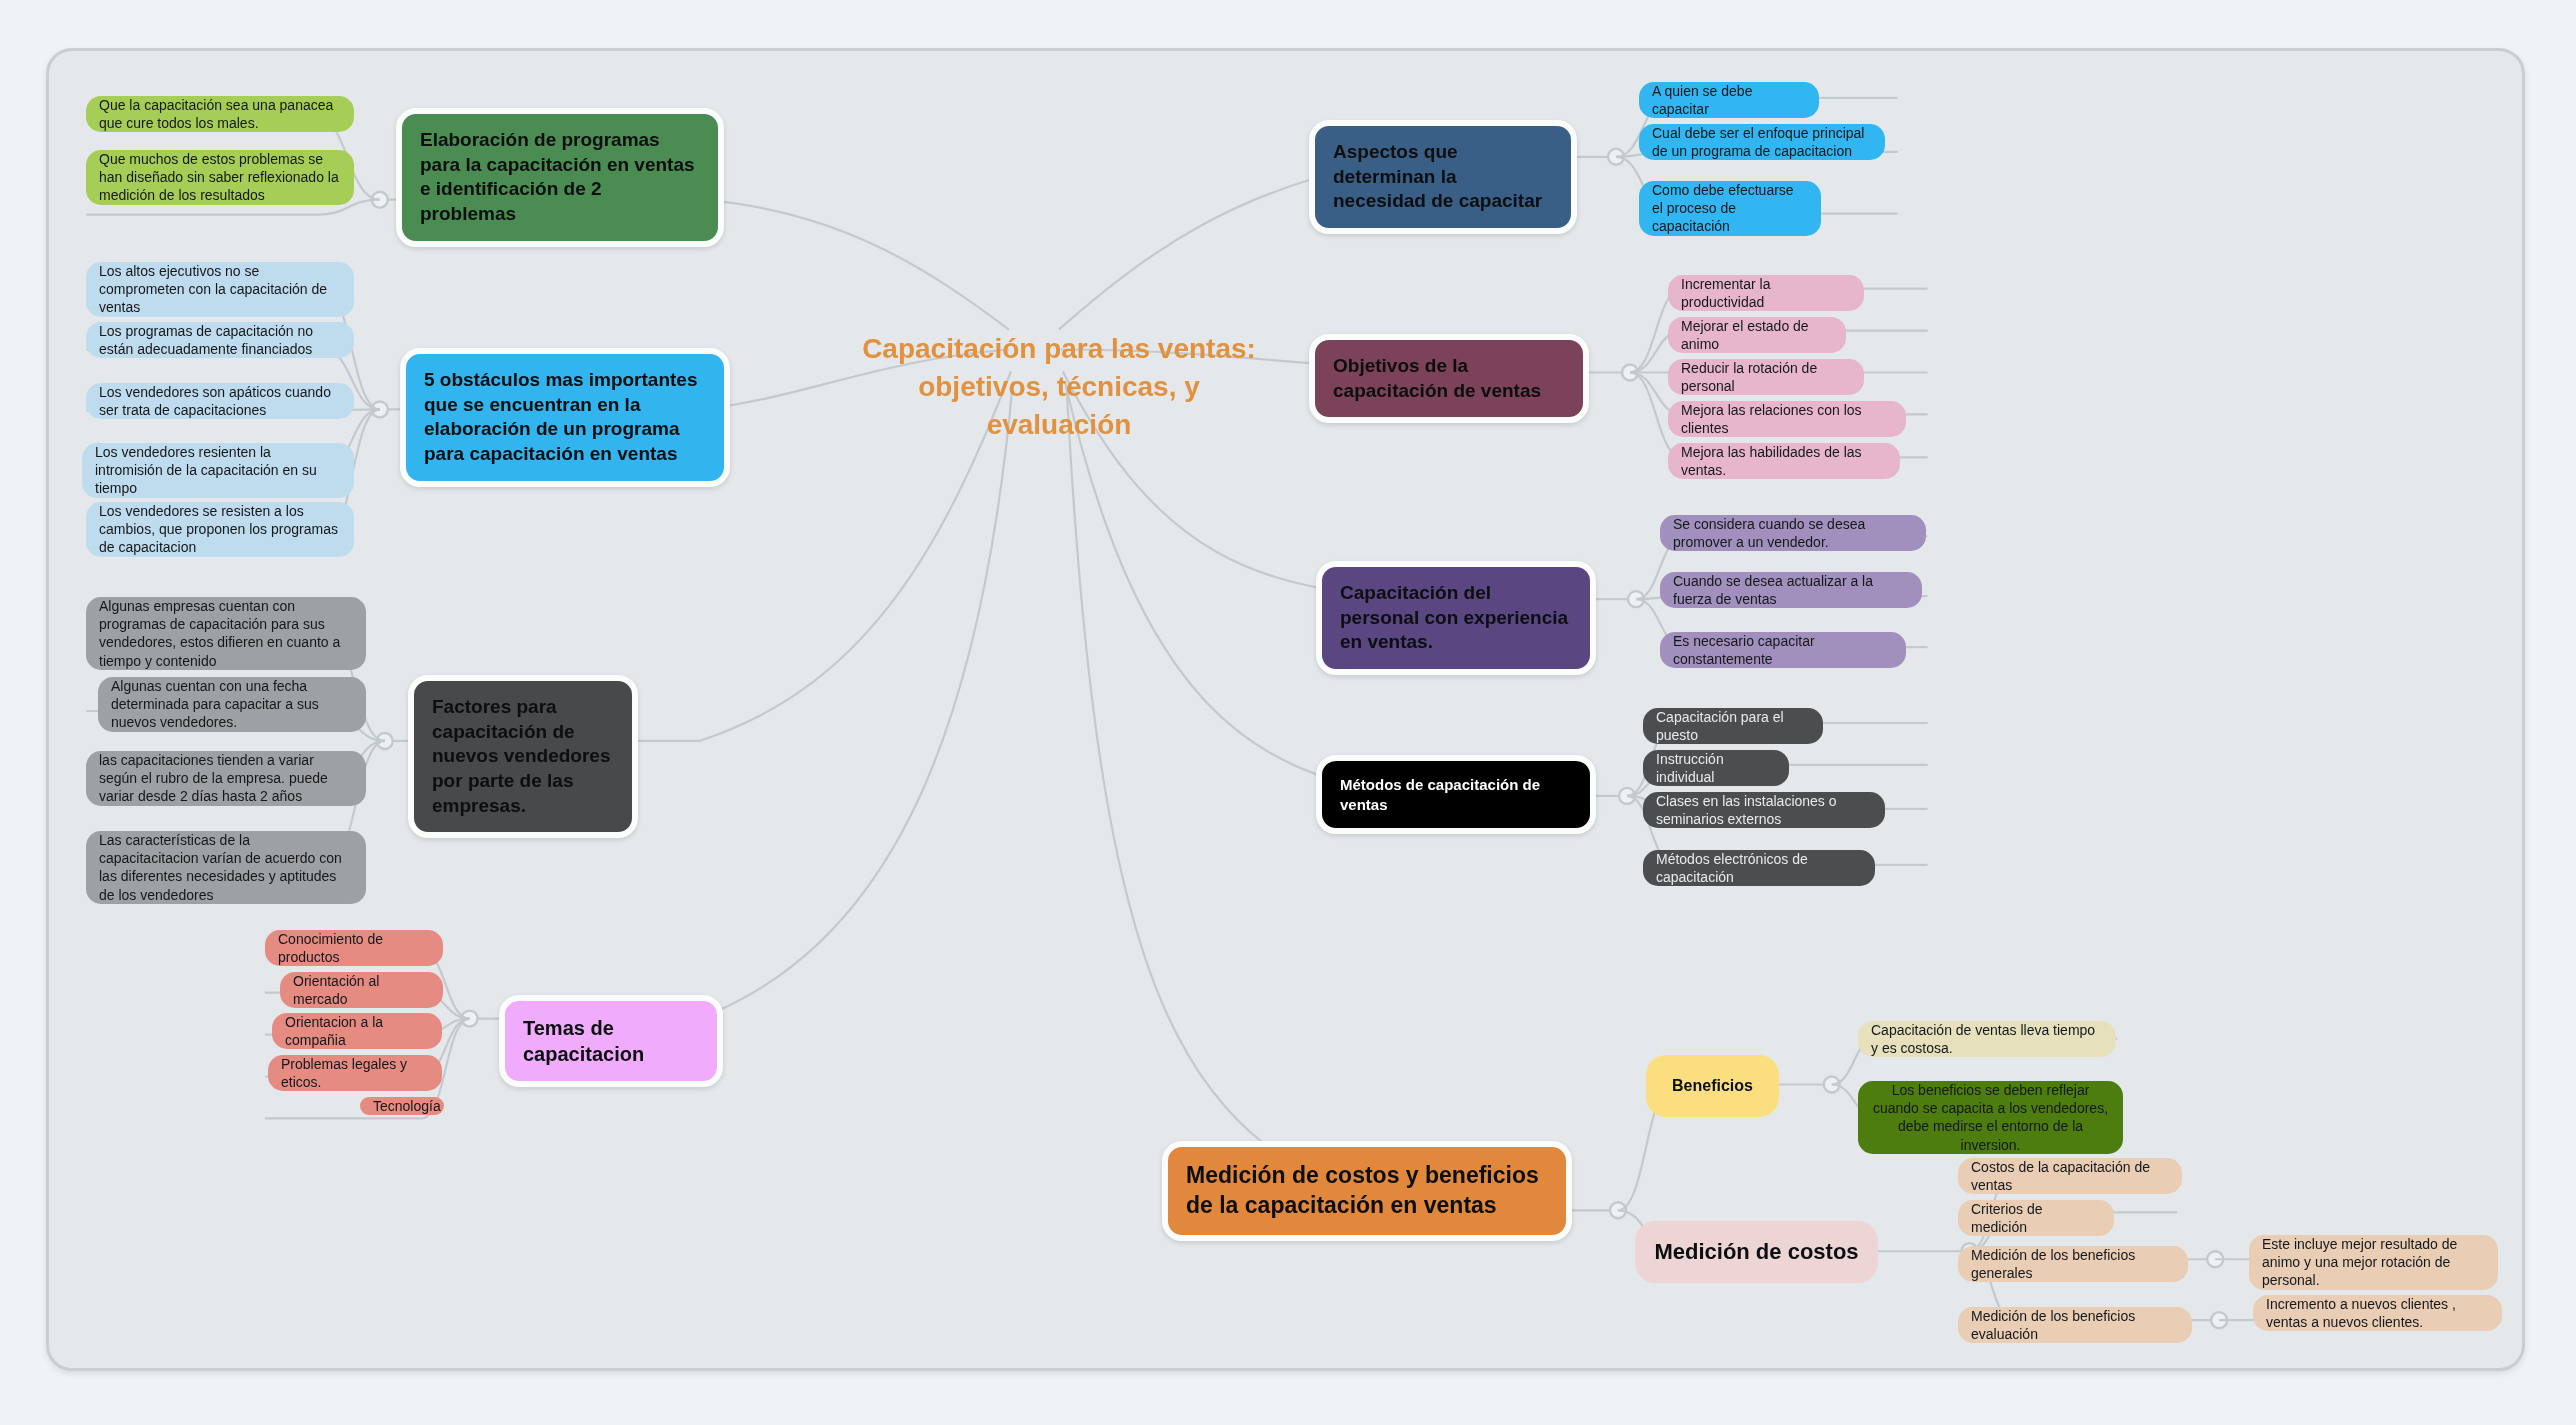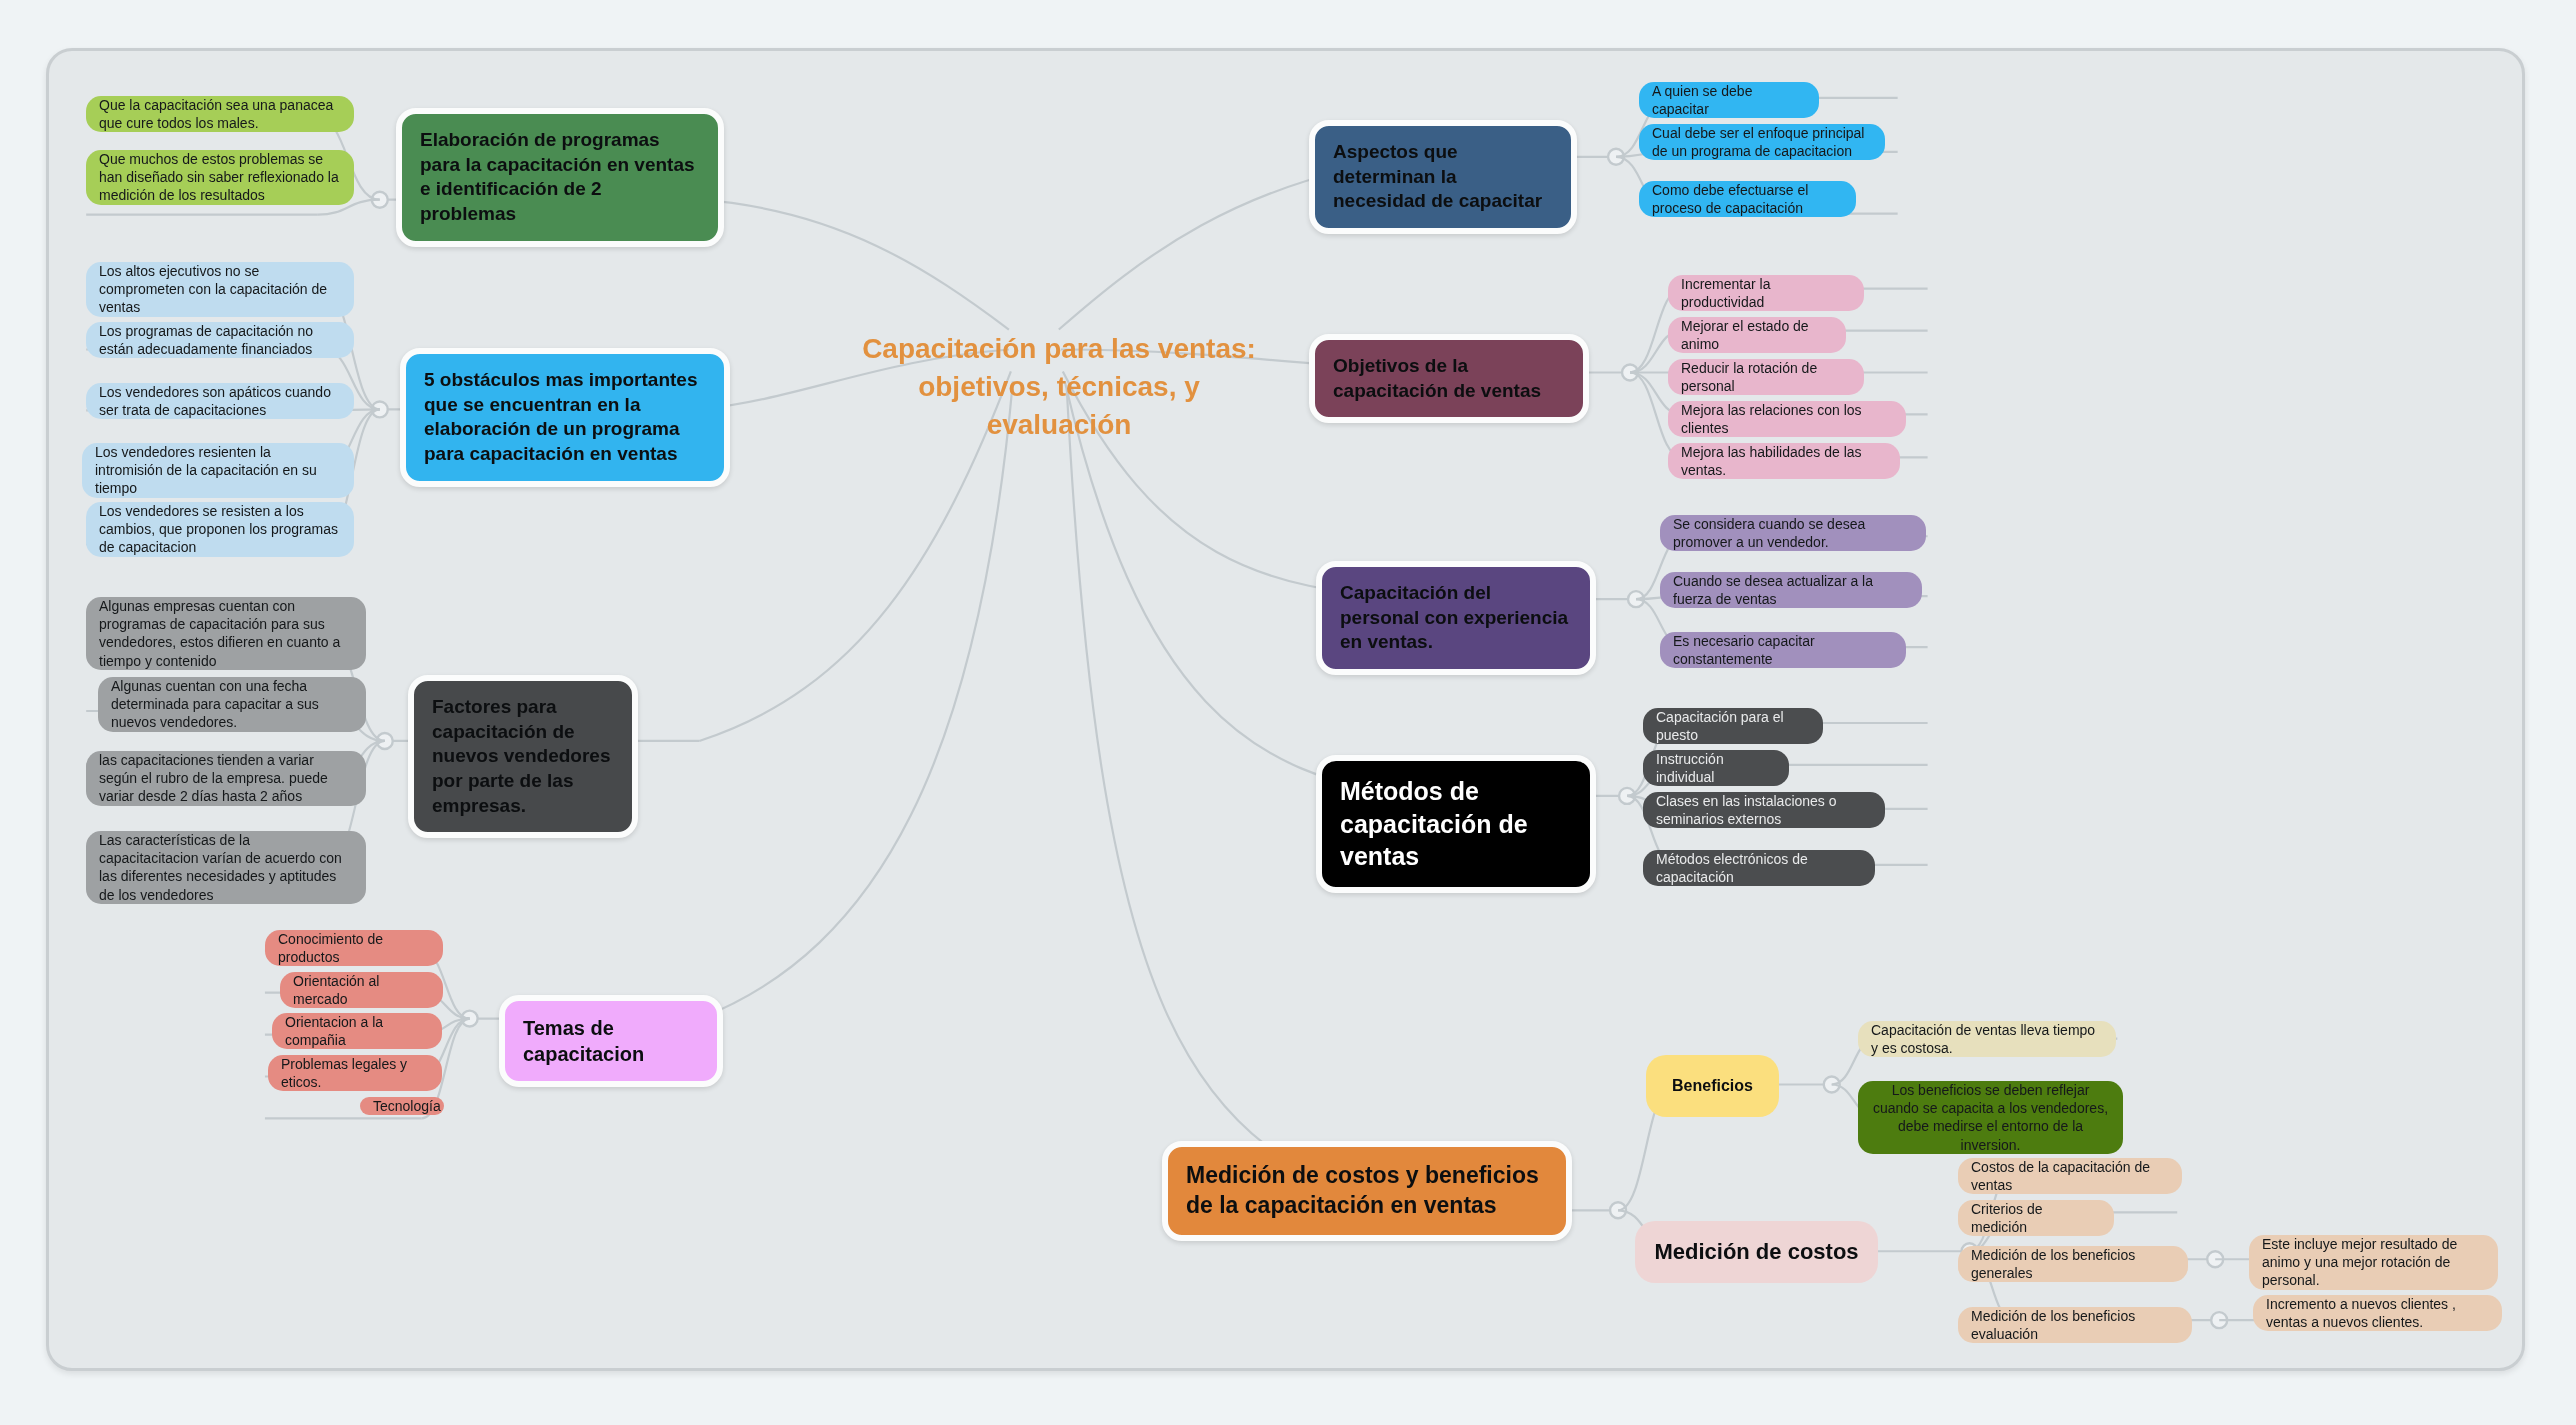--- a/index.html
+++ b/index.html
@@ -230,7 +230,7 @@
   <div class="node branch" style="left:1309px; top:120px; width:268px; font-size:19px; background:#3a5f86;">Aspectos que determinan la necesidad de capacitar</div>
   <div class="node leaf" style="left:1639px; top:82px; width:180px; background:#31b6f2;">A quien se debe capacitar</div>
   <div class="node leaf" style="left:1639px; top:124px; width:246px; background:#31b6f2;">Cual debe ser el enfoque principal de un programa de capacitacion</div>
-  <div class="node leaf" style="left:1639px; top:181px; width:217px; background:#31b6f2;">Como debe efectuarse el proceso de capacitación</div>
+  <div class="node leaf" style="left:1639px; top:181px; width:182px; background:#31b6f2;">Como debe efectuarse el proceso de capacitación</div>
 
   <div class="node branch" style="left:1309px; top:334px; width:280px; font-size:19px; background:#7b4259;">Objetivos de la capacitación de ventas</div>
   <div class="node leaf" style="left:1668px; top:275px; width:196px; background:#e8b6cc;">Incrementar la productividad</div>

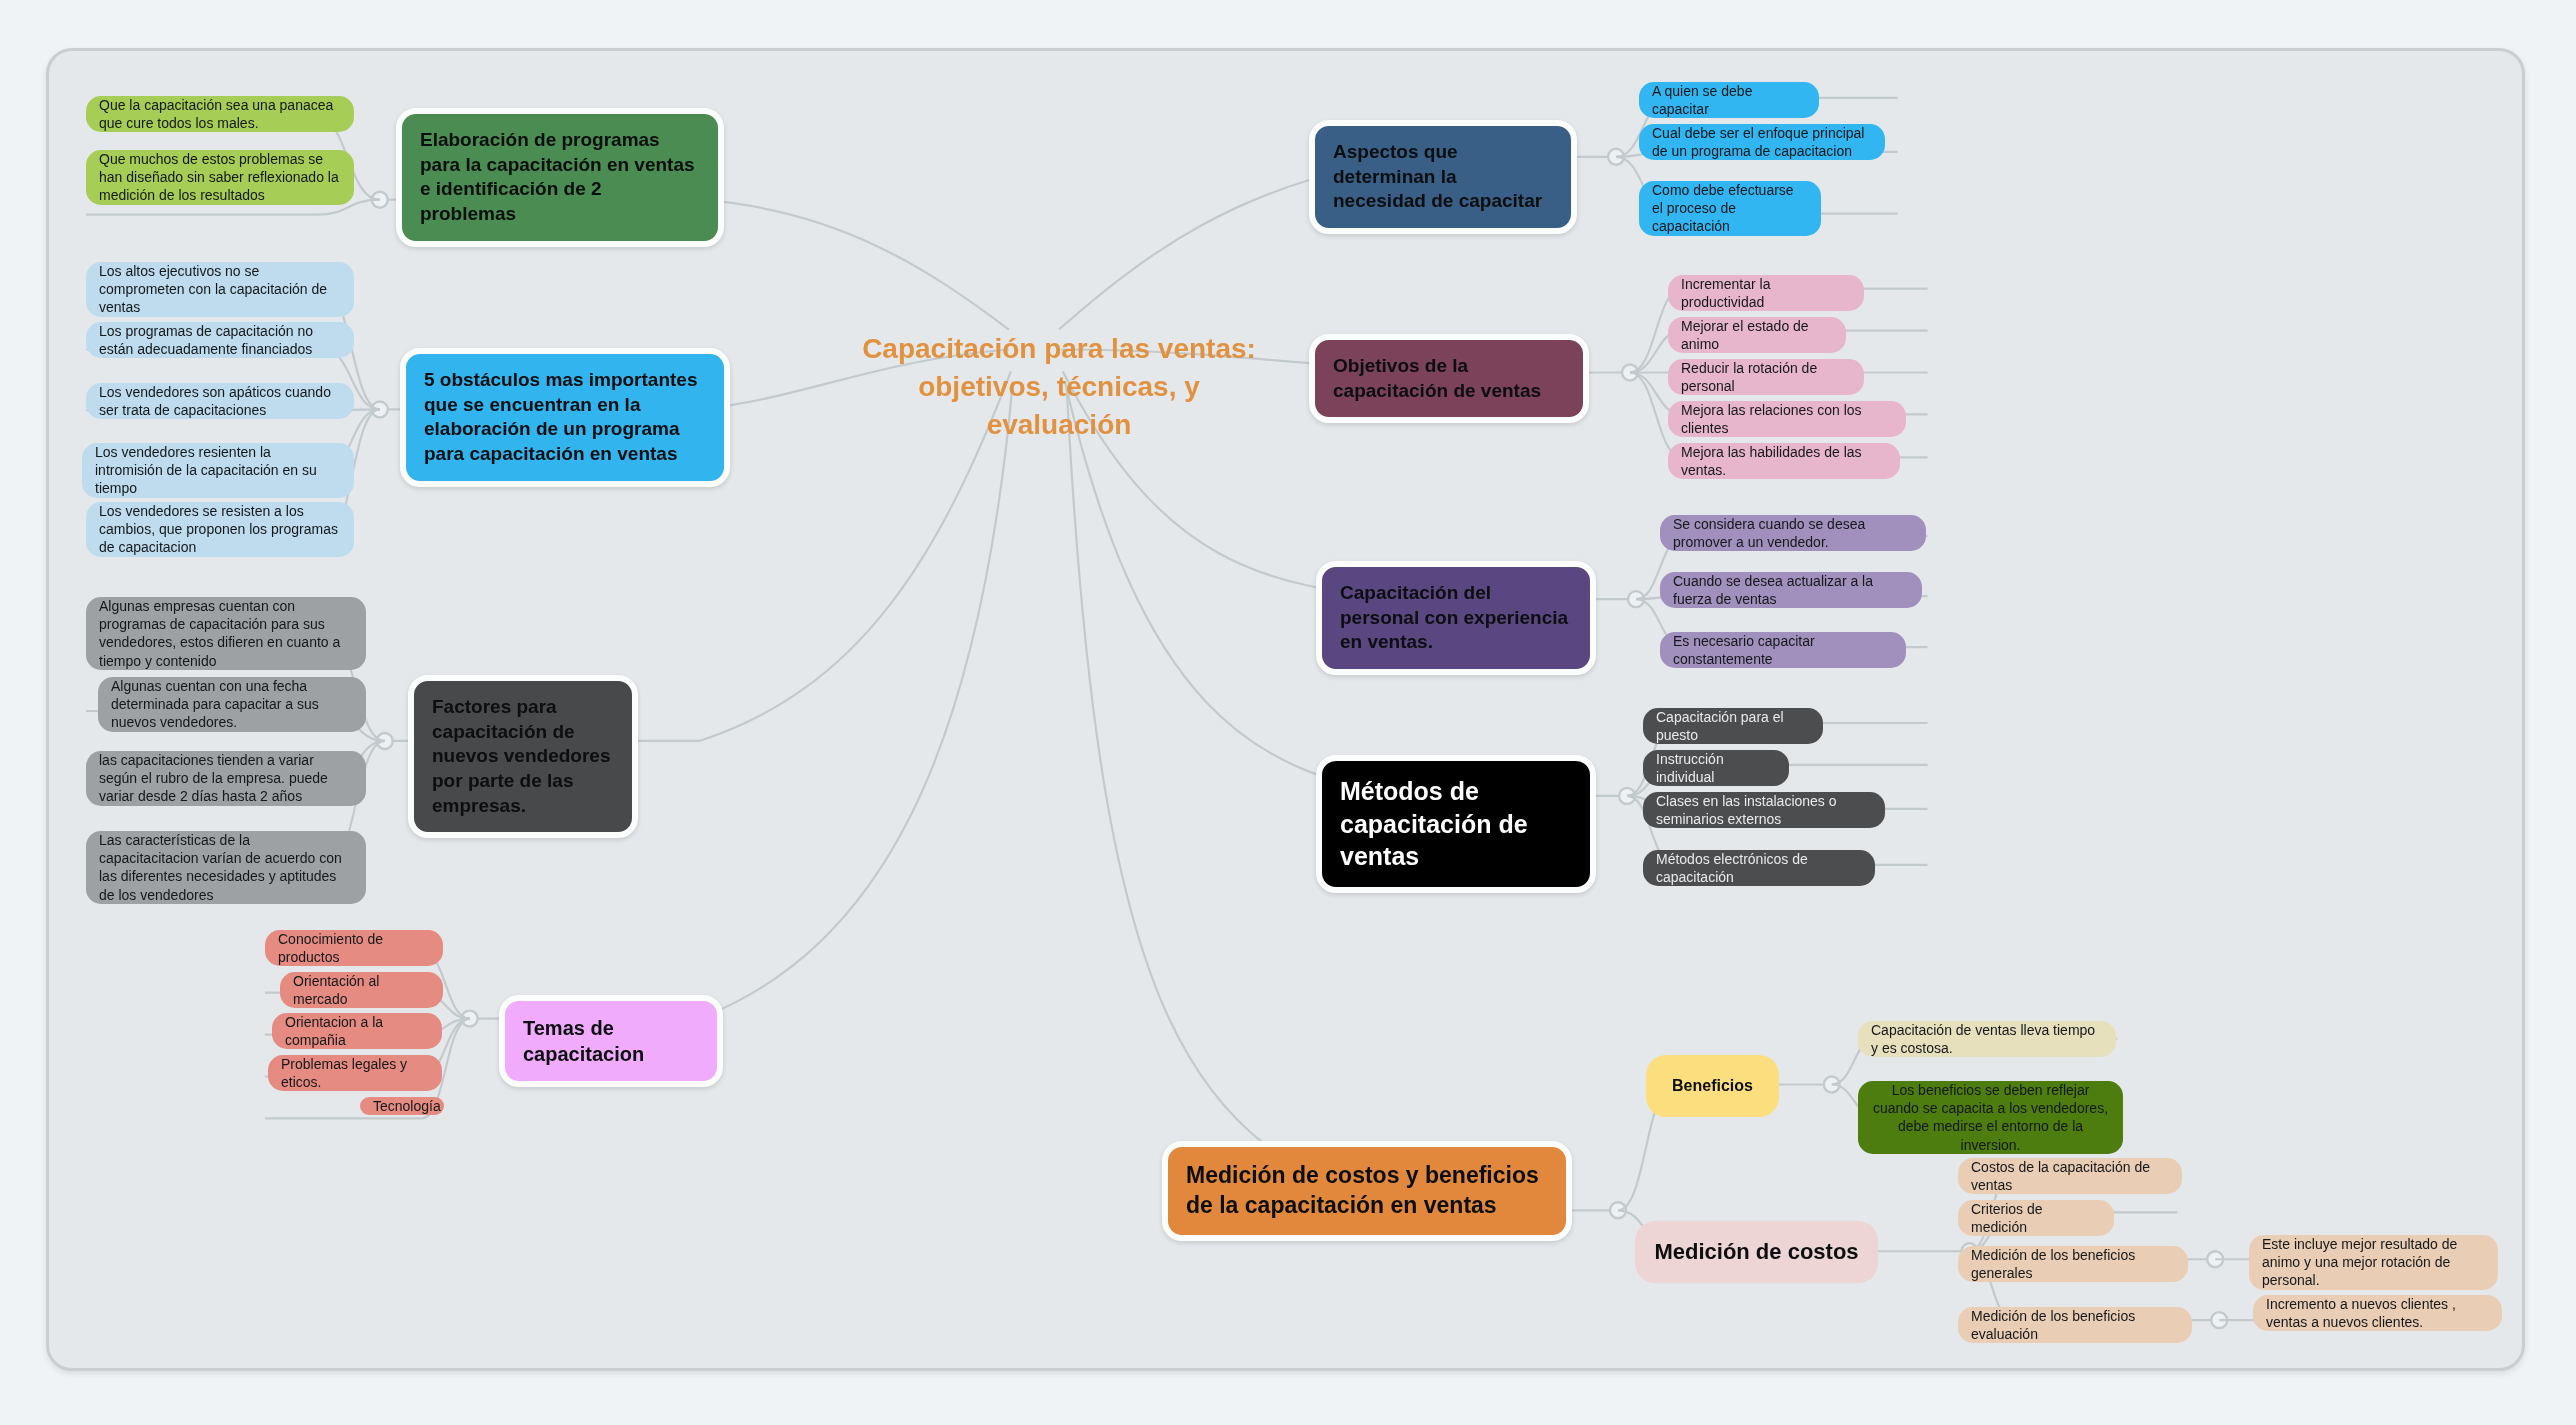--- a/index.html
+++ b/index.html
@@ -244,7 +244,7 @@
   <div class="node leaf" style="left:1660px; top:572px; width:262px; background:#a190bd;">Cuando se desea actualizar a la fuerza de ventas</div>
   <div class="node leaf" style="left:1660px; top:632px; width:246px; background:#a190bd;">Es necesario capacitar constantemente</div>
 
-  <div class="node branch" style="left:1316px; top:755px; width:280px; font-size:25px; background:#000000; color:#ffffff;">Métodos de capacitación de ventas</div>
+  <div class="node branch" style="left:1316px; top:755px; width:280px; font-size:15px; background:#000000; color:#ffffff;">Métodos de capacitación de ventas</div>
   <div class="node leaf" style="left:1643px; top:708px; width:180px; background:#4b4d4f; color:#e9eaeb;">Capacitación para el puesto</div>
   <div class="node leaf" style="left:1643px; top:750px; width:146px; background:#4b4d4f; color:#e9eaeb;">Instrucción individual</div>
   <div class="node leaf" style="left:1643px; top:792px; width:242px; background:#4b4d4f; color:#e9eaeb;">Clases en las instalaciones o seminarios externos</div>

